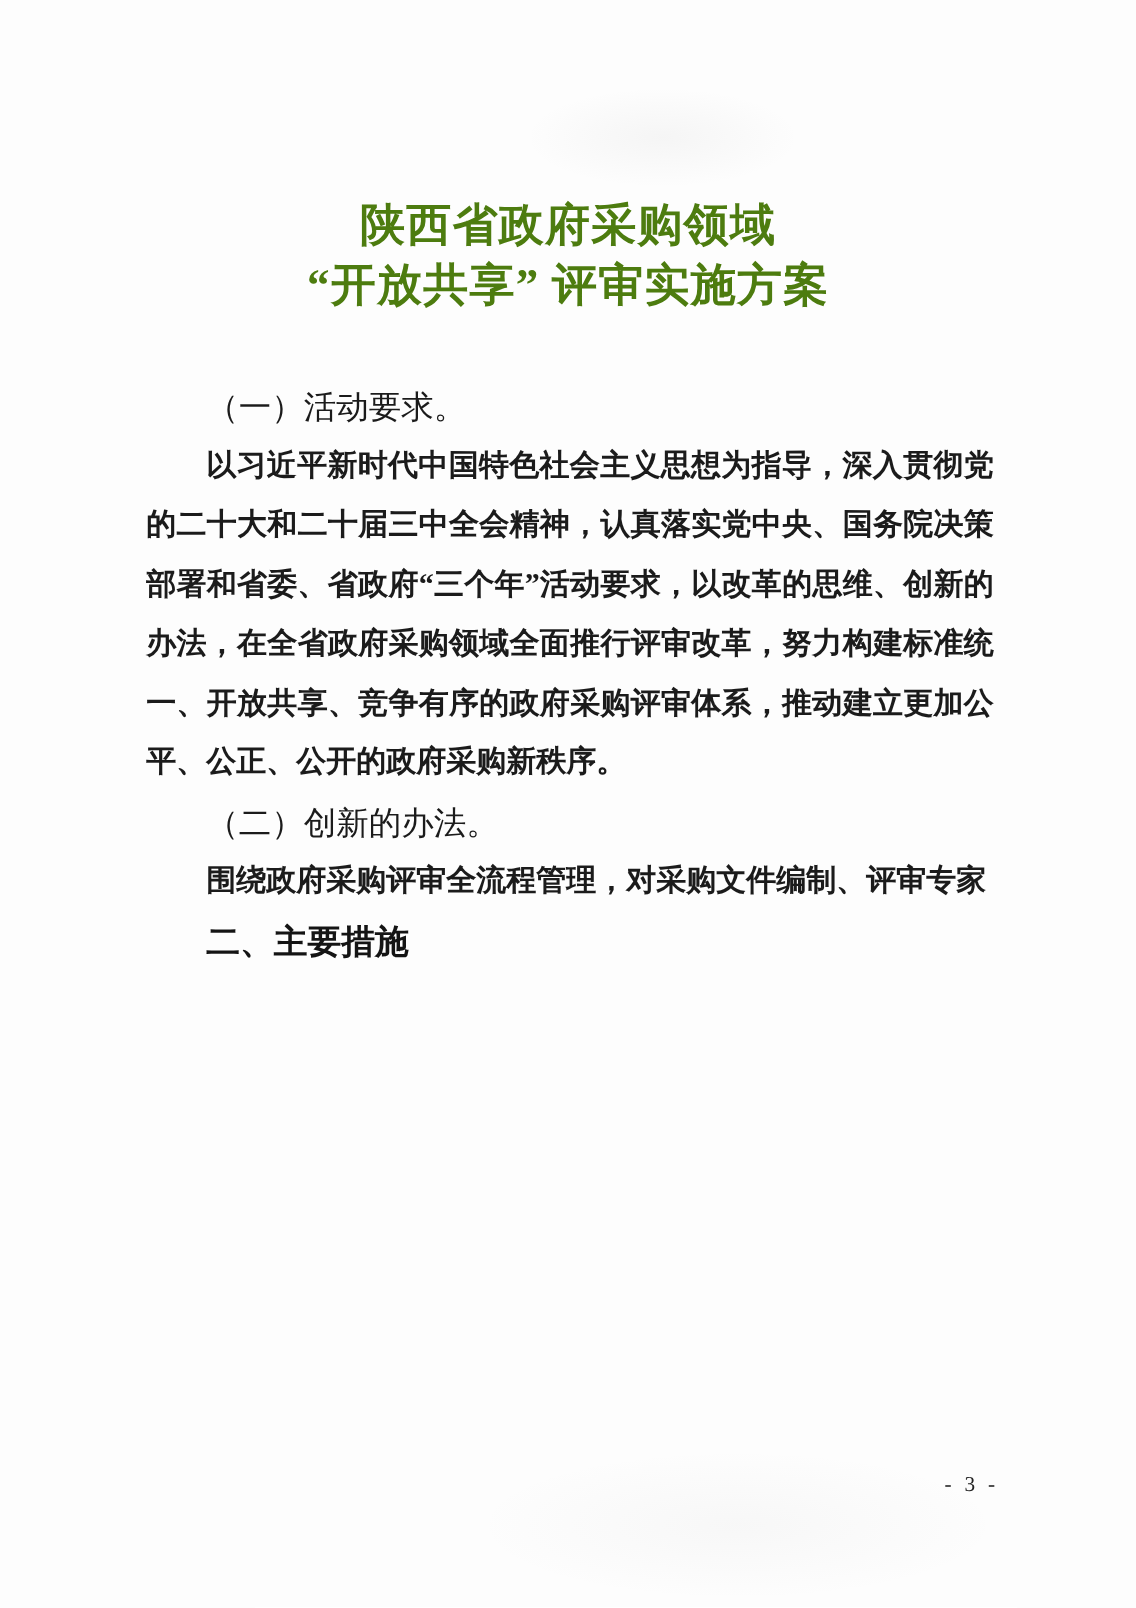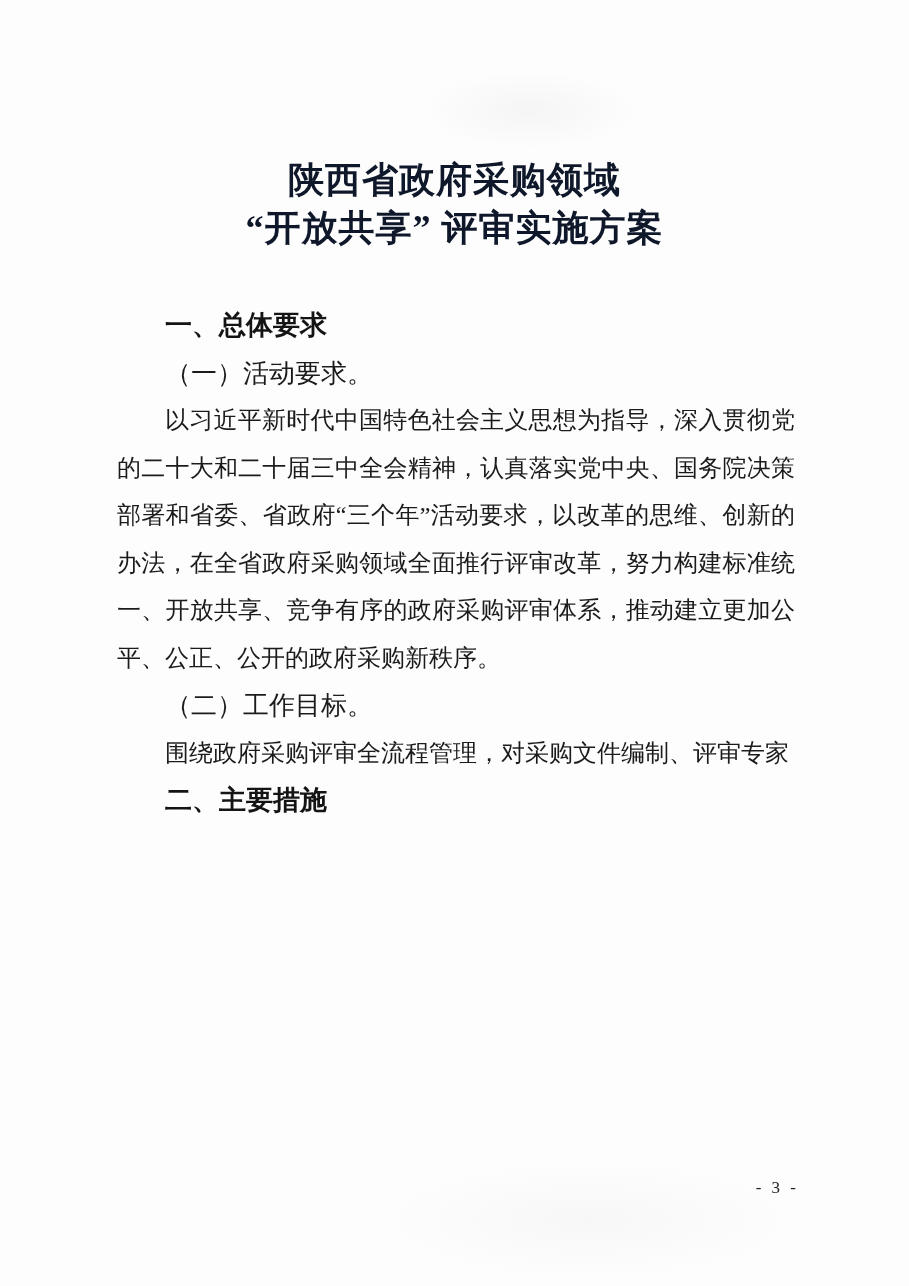--- a/index.html
+++ b/index.html
@@ -42,7 +42,7 @@
     font-size: 36px;
     line-height: 48px;
     letter-spacing: 1px;
-    color: #0f172a;
+    color: #4d7c0f;
   }
   .doc-body {
     position: absolute;

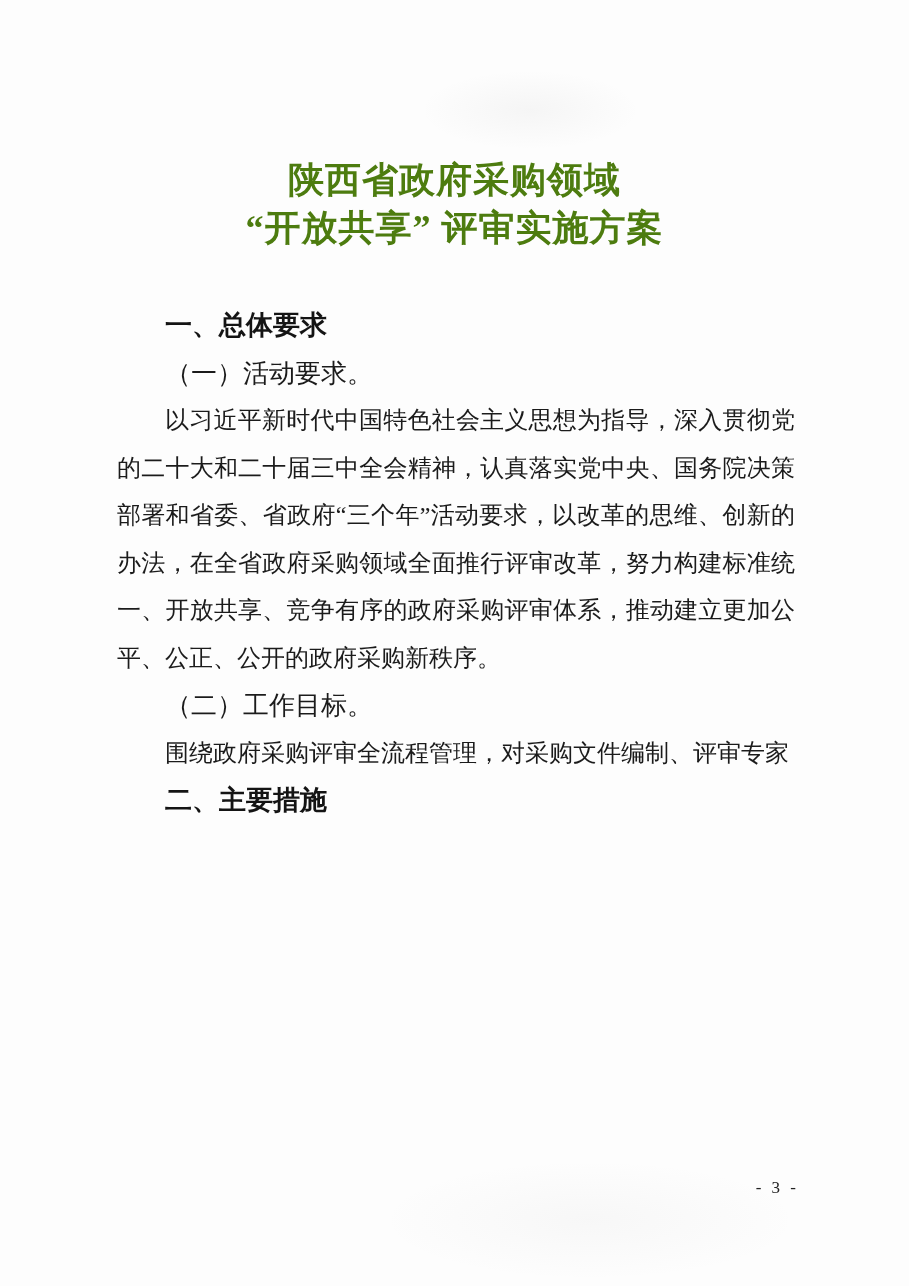--- a/index.html
+++ b/index.html
@@ -91,7 +91,6 @@
   </div>
 
   <div class="doc-body">
-    <div class="sec h1">一、总体要求</div>
     <div class="sec h2">（一）活动要求。</div>
     <div class="sec p">以习近平新时代中国特色社会主义思想为指导，深入贯彻党的二十大和二十届三中全会精神，认真落实党中央、国务院决策部署和省委、省政府“三个年”活动要求，以改革的思维、创新的办法，在全省政府采购领域全面推行评审改革，努力构建标准统一、开放共享、竞争有序的政府采购评审体系，推动建立更加公平、公正、公开的政府采购新秩序。</div>
     <div class="sec h2">（二）工作目标。</div>

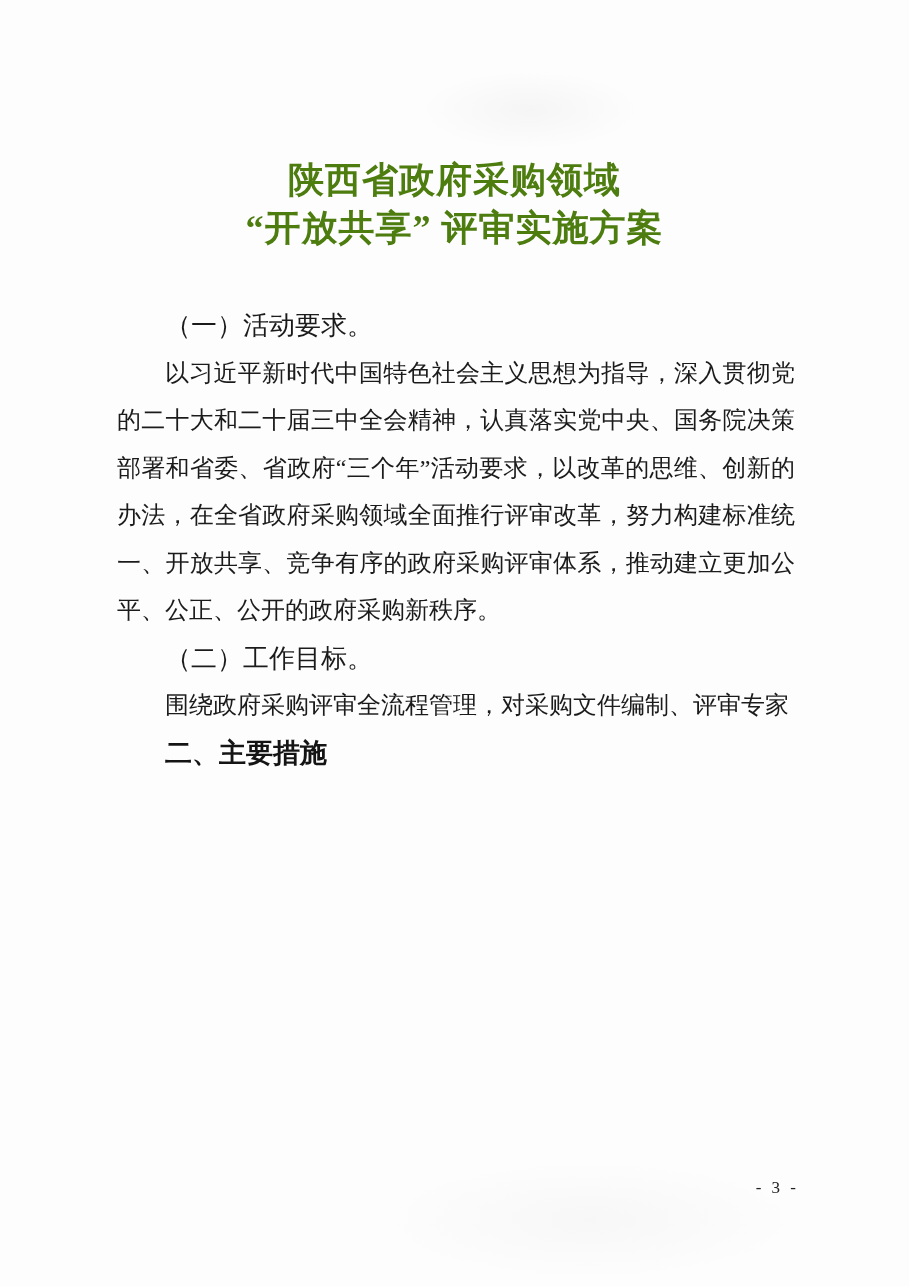--- a/index.html
+++ b/index.html
@@ -67,6 +67,7 @@
   }
   .sec.p {
     text-indent: 2em;
+    font-weight: bold;
   }
   .page-number {
     position: absolute;

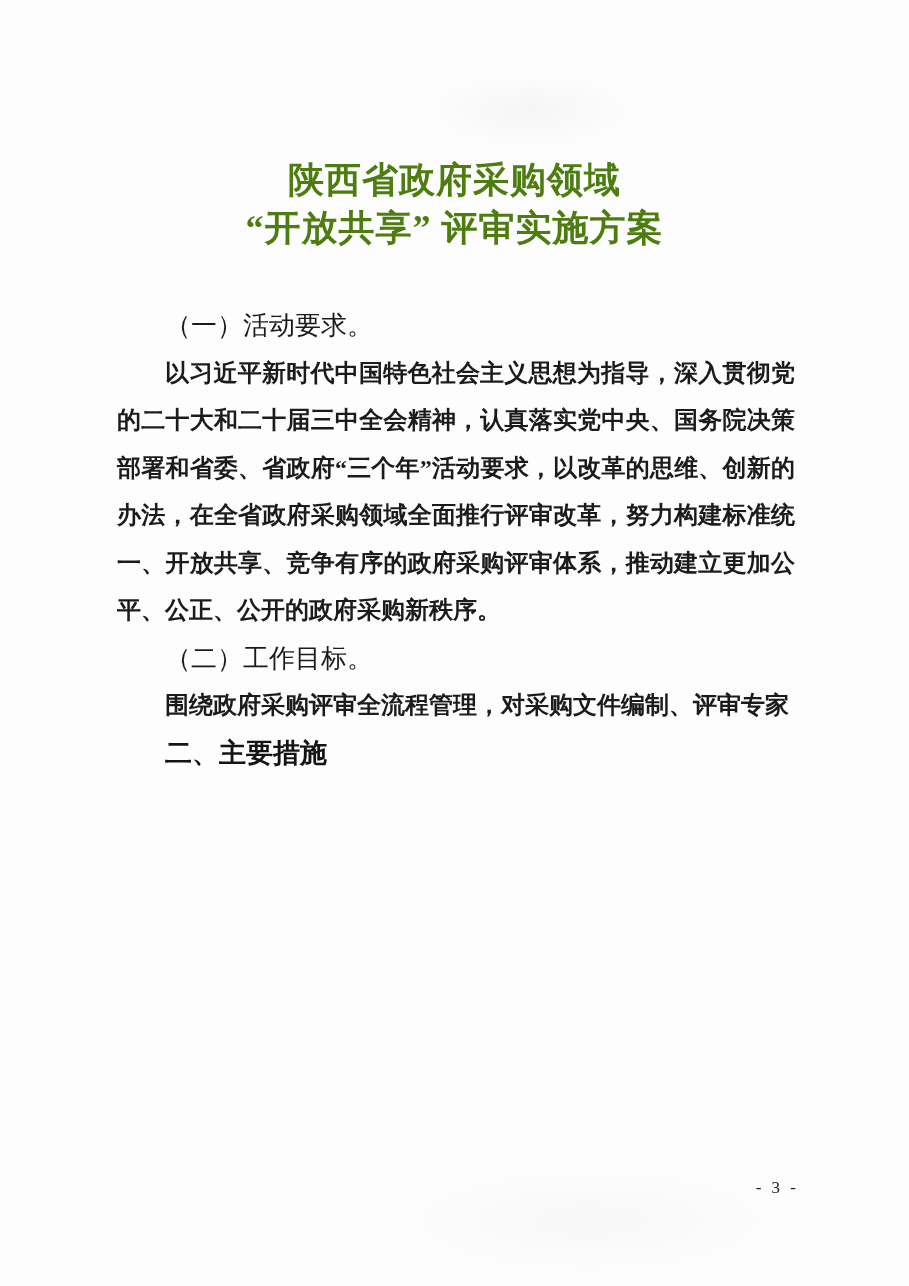--- a/index.html
+++ b/index.html
@@ -94,7 +94,7 @@
   <div class="doc-body">
     <div class="sec h2">（一）活动要求。</div>
     <div class="sec p">以习近平新时代中国特色社会主义思想为指导，深入贯彻党的二十大和二十届三中全会精神，认真落实党中央、国务院决策部署和省委、省政府“三个年”活动要求，以改革的思维、创新的办法，在全省政府采购领域全面推行评审改革，努力构建标准统一、开放共享、竞争有序的政府采购评审体系，推动建立更加公平、公正、公开的政府采购新秩序。</div>
-    <div class="sec h2">（二）工作目标。</div>
+    <div class="sec h2">（二）创新的办法。</div>
     <div class="sec p">围绕政府采购评审全流程管理，对采购文件编制、评审专家</div>
     <div class="sec h1">二、主要措施</div>
   </div>

